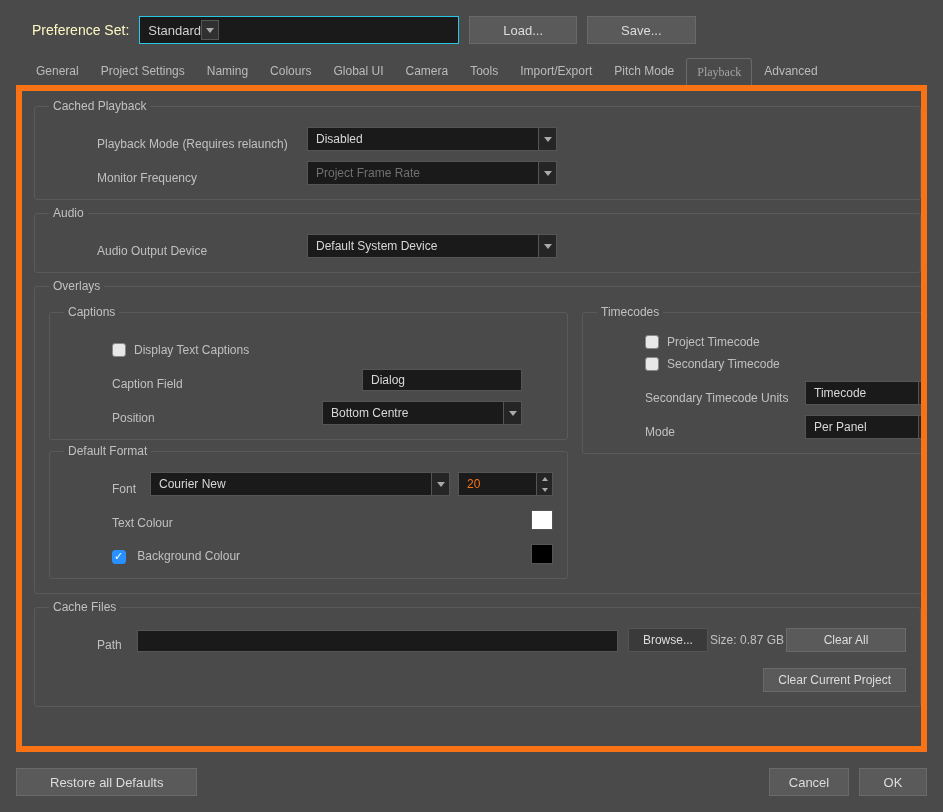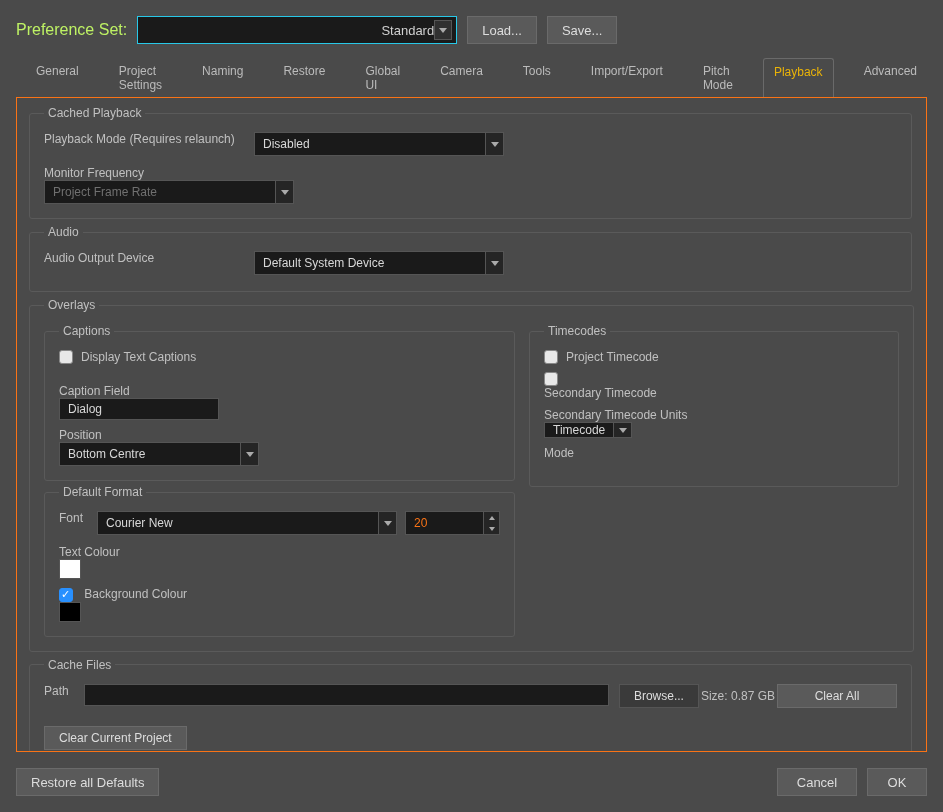--- a/index.html
+++ b/index.html
@@ -20,7 +20,7 @@
   gap: 10px;
   margin-bottom: 14px;
 }
-.top-row .label { font-size: 16px; color: #bef264; }
+.top-row .label { font-size: 14px; color: #fef9c3; margin-left: 16px; }
 .pref-select {
   background: #1a1a1a;
   border: 1px solid #28c8e8;

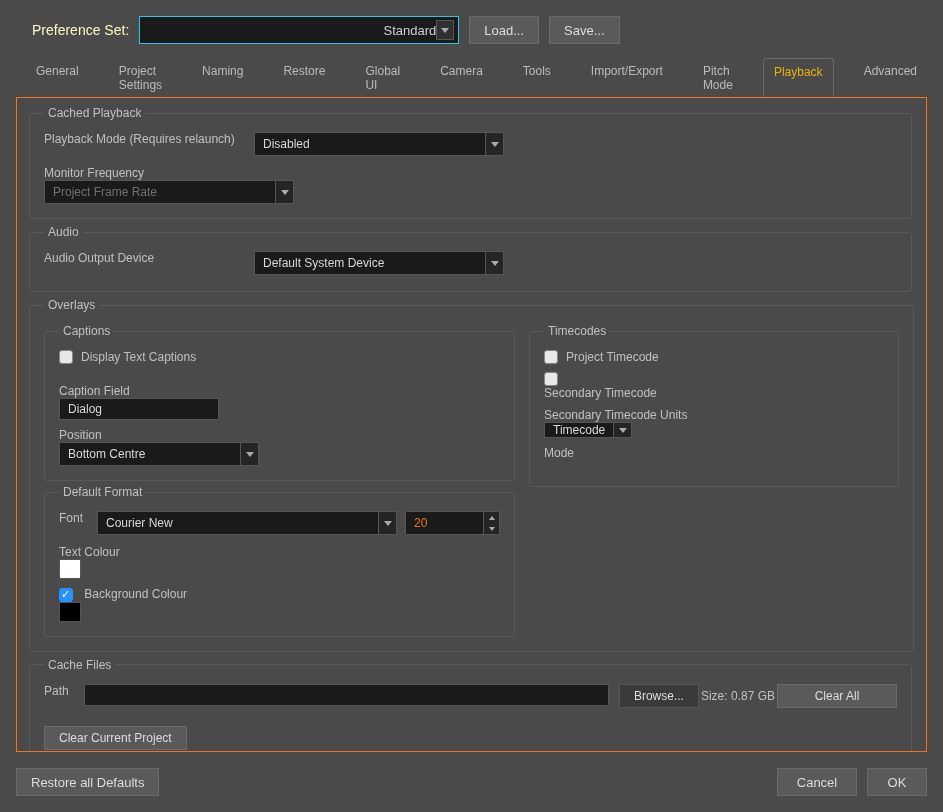--- a/index.html
+++ b/index.html
@@ -28,7 +28,7 @@
   width: 320px;
   display: flex;
   align-items: center;
-  justify-content: flex-end;
+  justify-content: flex-start;
   padding: 0 4px 0 8px;
   font-size: 13px;
   color: #d0d0d0;

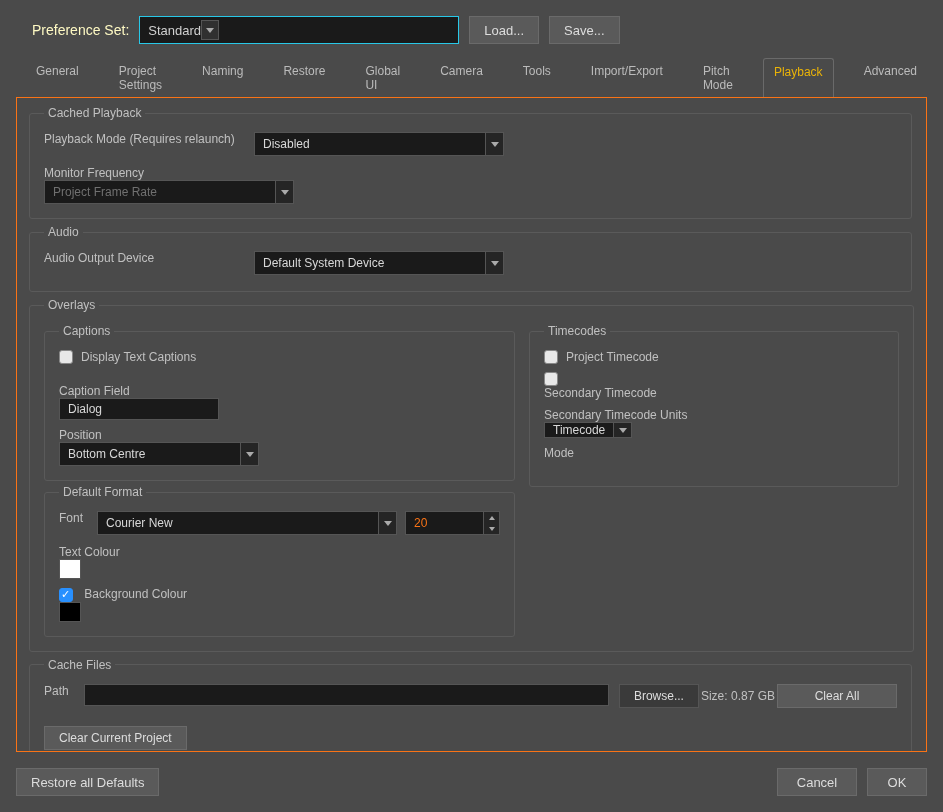--- a/index.html
+++ b/index.html
@@ -44,7 +44,7 @@
   border: 1px solid #6a6a6a;
   color: #ddd;
   height: 28px;
-  padding: 0 14px;
+  padding: 0 33px;
   font-size: 13px;
   cursor: pointer;
   display: flex; align-items: center; justify-content: center;

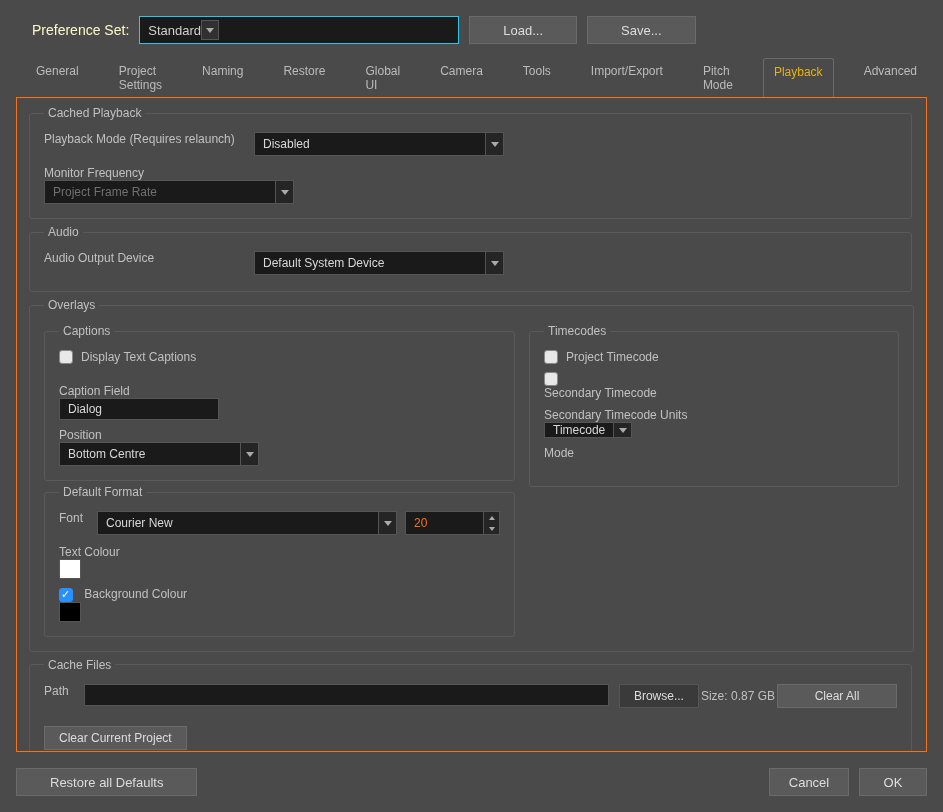--- a/index.html
+++ b/index.html
@@ -54,7 +54,7 @@
 
 .tabs-row {
   display: flex;
-  gap: 20px;
+  gap: 2px;
   margin-left: 10px;
 }
 .tab {

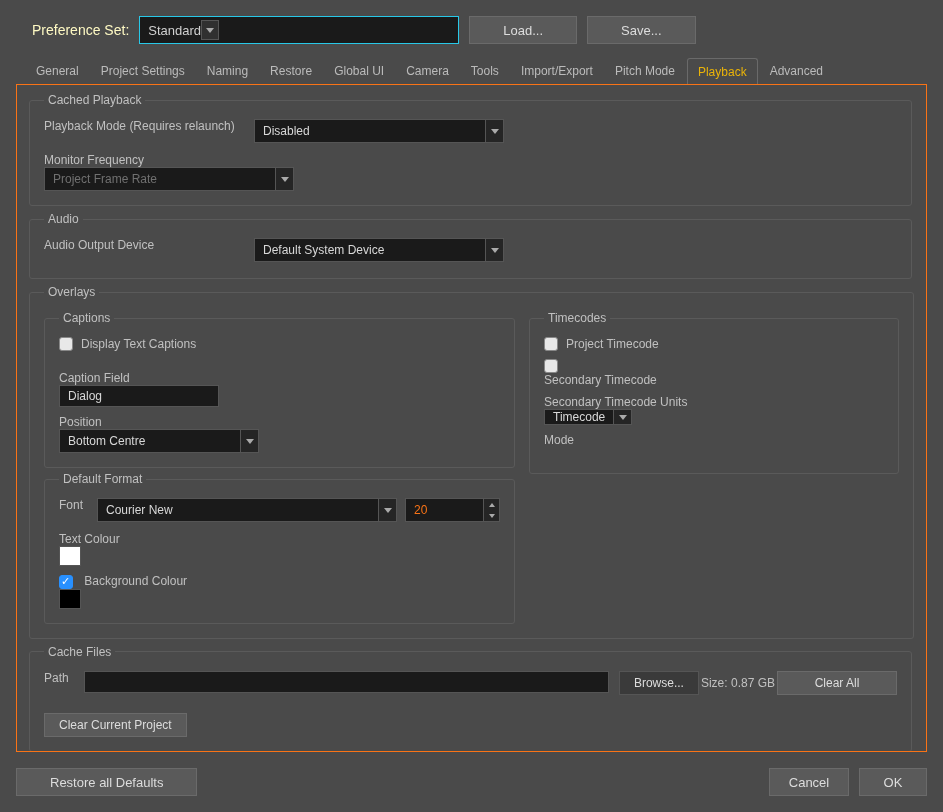--- a/index.html
+++ b/index.html
@@ -241,7 +241,7 @@
   <div class="tab">General</div>
   <div class="tab">Project Settings</div>
   <div class="tab">Naming</div>
-  <div class="tab">Restore</div>
+  <div class="tab">Colours</div>
   <div class="tab">Global UI</div>
   <div class="tab">Camera</div>
   <div class="tab">Tools</div>

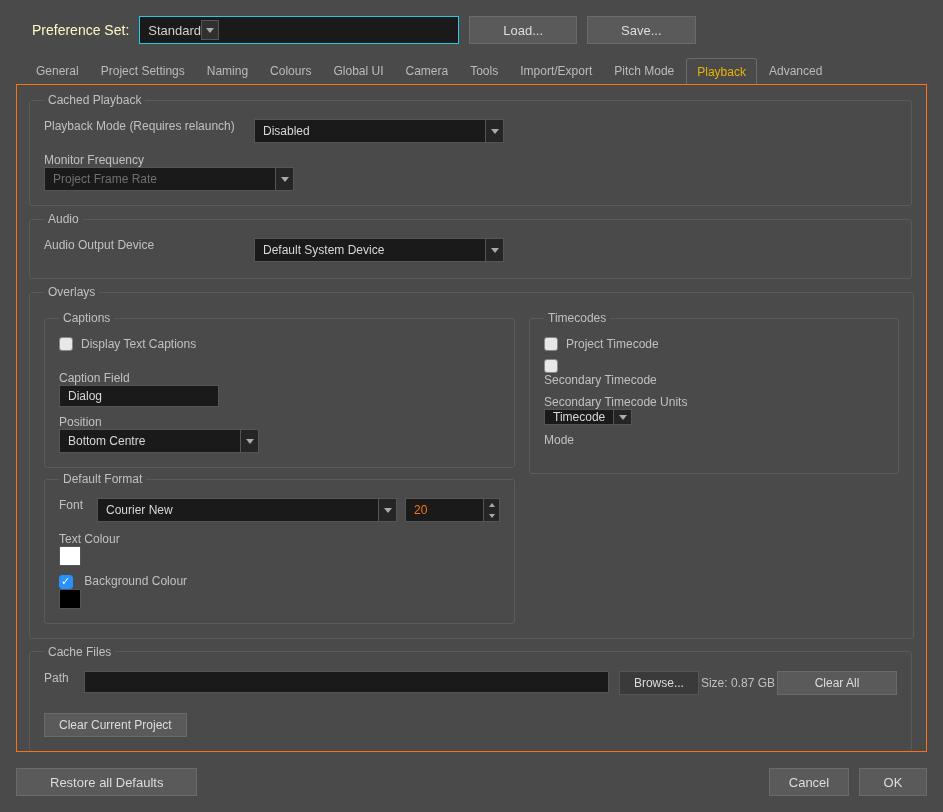--- a/index.html
+++ b/index.html
@@ -68,7 +68,8 @@
   border: 1px solid #6a6a6a;
   border-bottom: none;
   border-radius: 3px 3px 0 0;
-  color: #eab308;
+  color: #a3a3a3;
+  font-family: Liberation Serif, serif;
 }
 
 .panel {

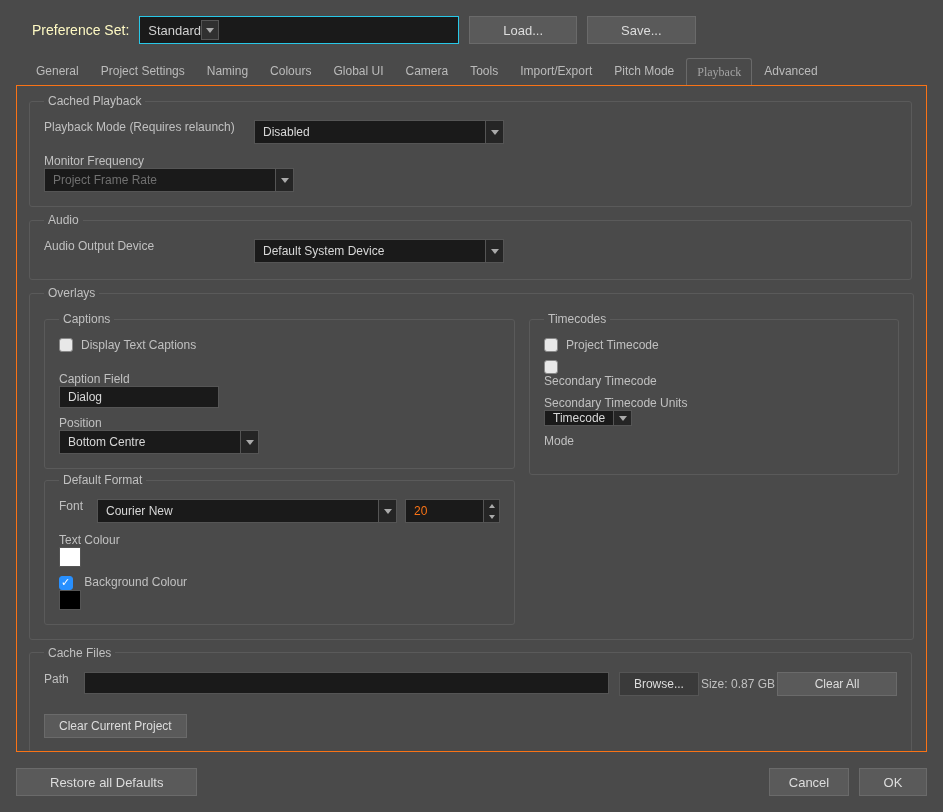--- a/index.html
+++ b/index.html
@@ -73,9 +73,9 @@
 }
 
 .panel {
-  border: 1px solid #f97316;
+  border: 6px solid #f97316;
   flex: 1;
-  padding: 8px 14px 12px 12px;
+  padding: 8px 0 12px 12px;
   display: flex;
   flex-direction: column;
   gap: 6px;

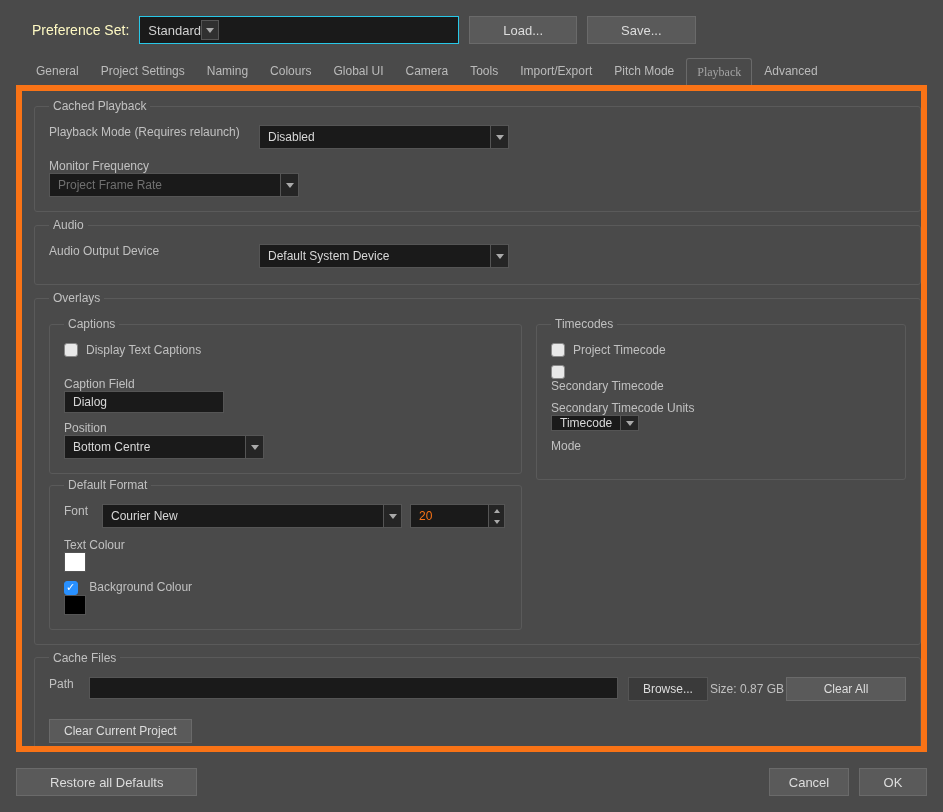--- a/index.html
+++ b/index.html
@@ -97,8 +97,9 @@
 
 .row {
   display: flex;
-  align-items: flex-start;
+  align-items: flex-end;
   min-height: 26px;
+  margin-left: 48px;
 }
 .row + .row { margin-top: 8px; flex-direction: column; }
 

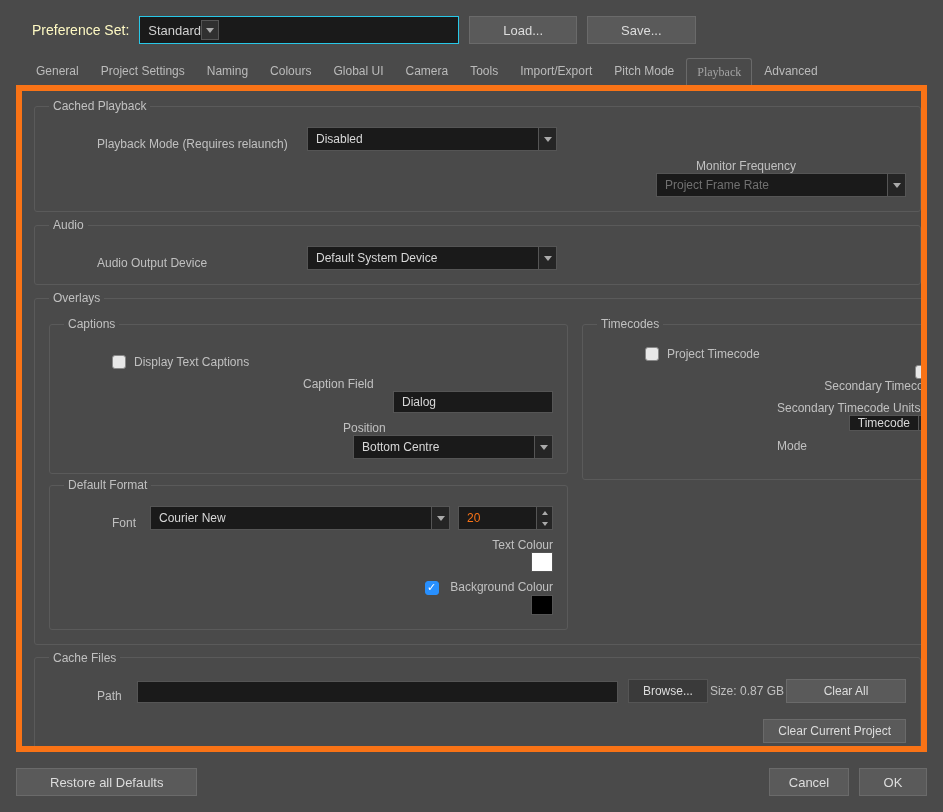--- a/index.html
+++ b/index.html
@@ -101,7 +101,7 @@
   min-height: 26px;
   margin-left: 48px;
 }
-.row + .row { margin-top: 8px; flex-direction: column; }
+.row + .row { margin-top: 8px; }
 
 .field-label {
   width: 210px;

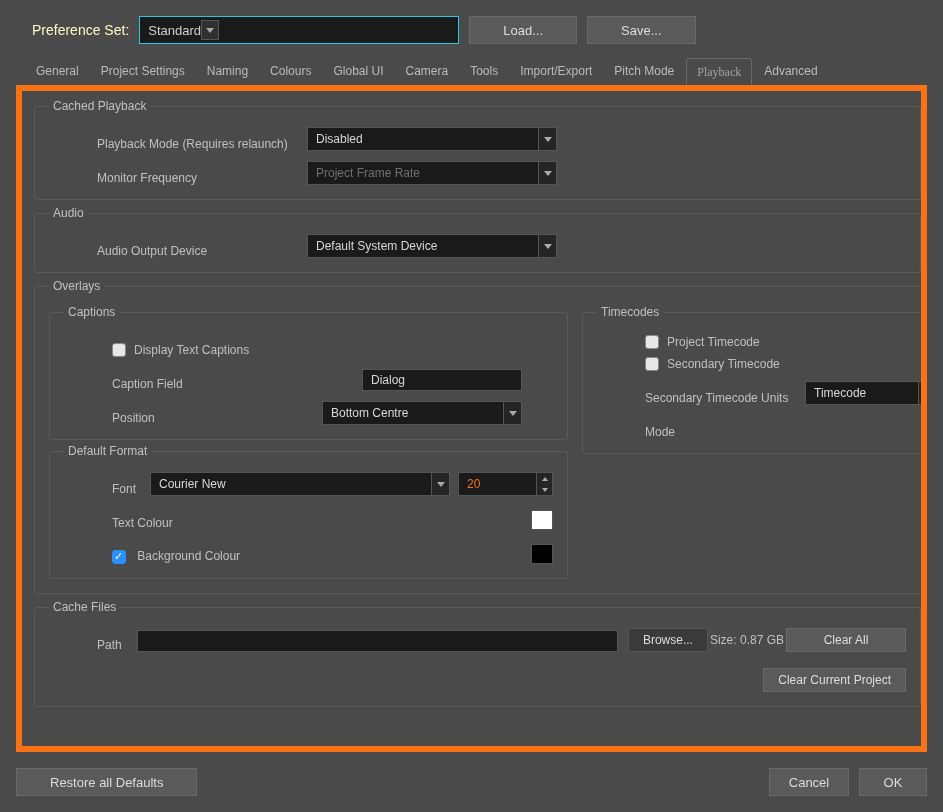--- a/index.html
+++ b/index.html
@@ -376,6 +376,12 @@
           </div>
           <div class="row">
             <span class="field-label mid">Mode</span>
+            <div class="select" style="flex:1">
+              <span class="value">Per Panel</span>
+              <span class="arrow">
+                  <span class="chevron-down"></span>
+                </span>
+            </div>
           </div>
         </fieldset>
 

